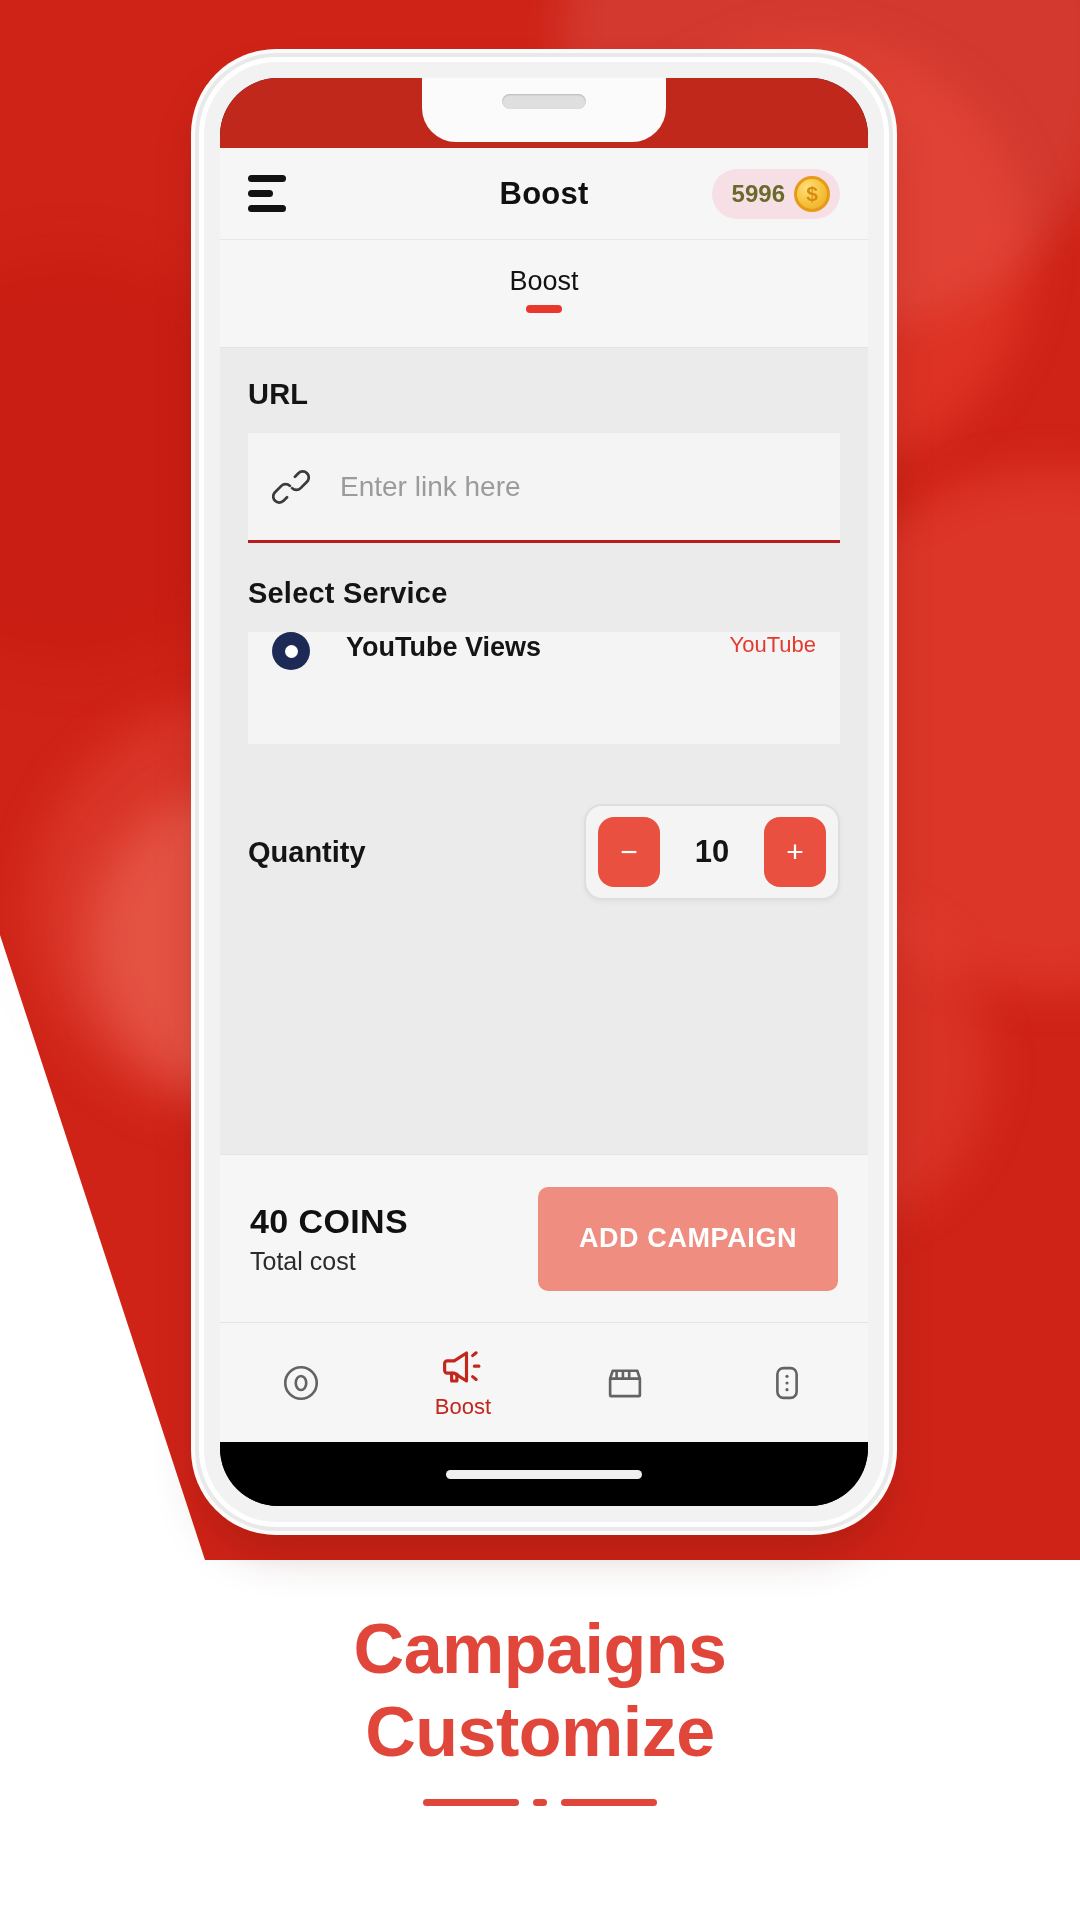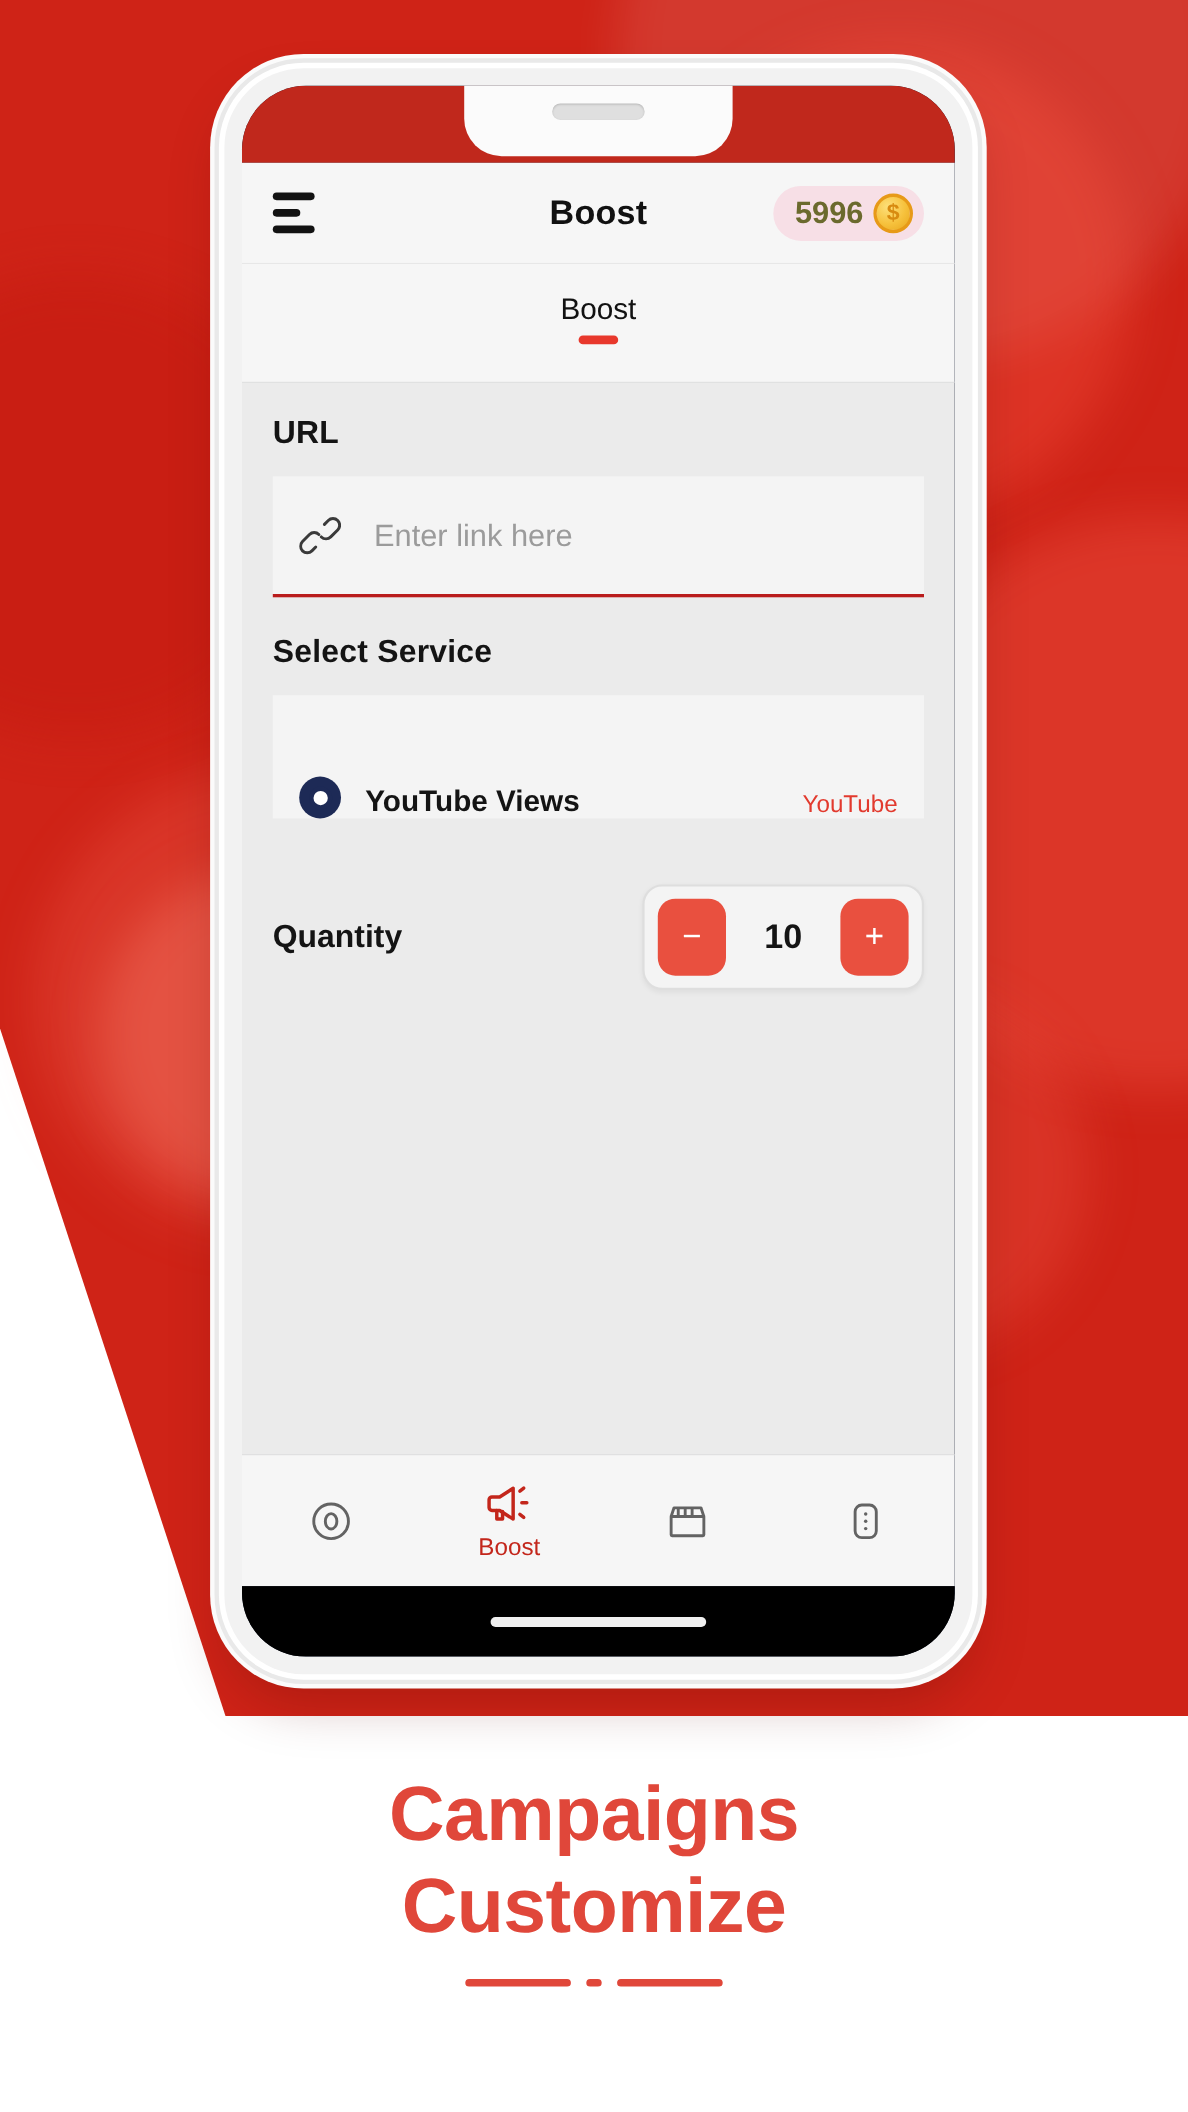--- a/index.html
+++ b/index.html
@@ -163,7 +163,7 @@
     z-index: 2;
   }
   .coin-value {
-    font-size: 28px;
+    font-size: 24px;
     font-weight: 700;
     color: #6b6a2d;
     line-height: 1;

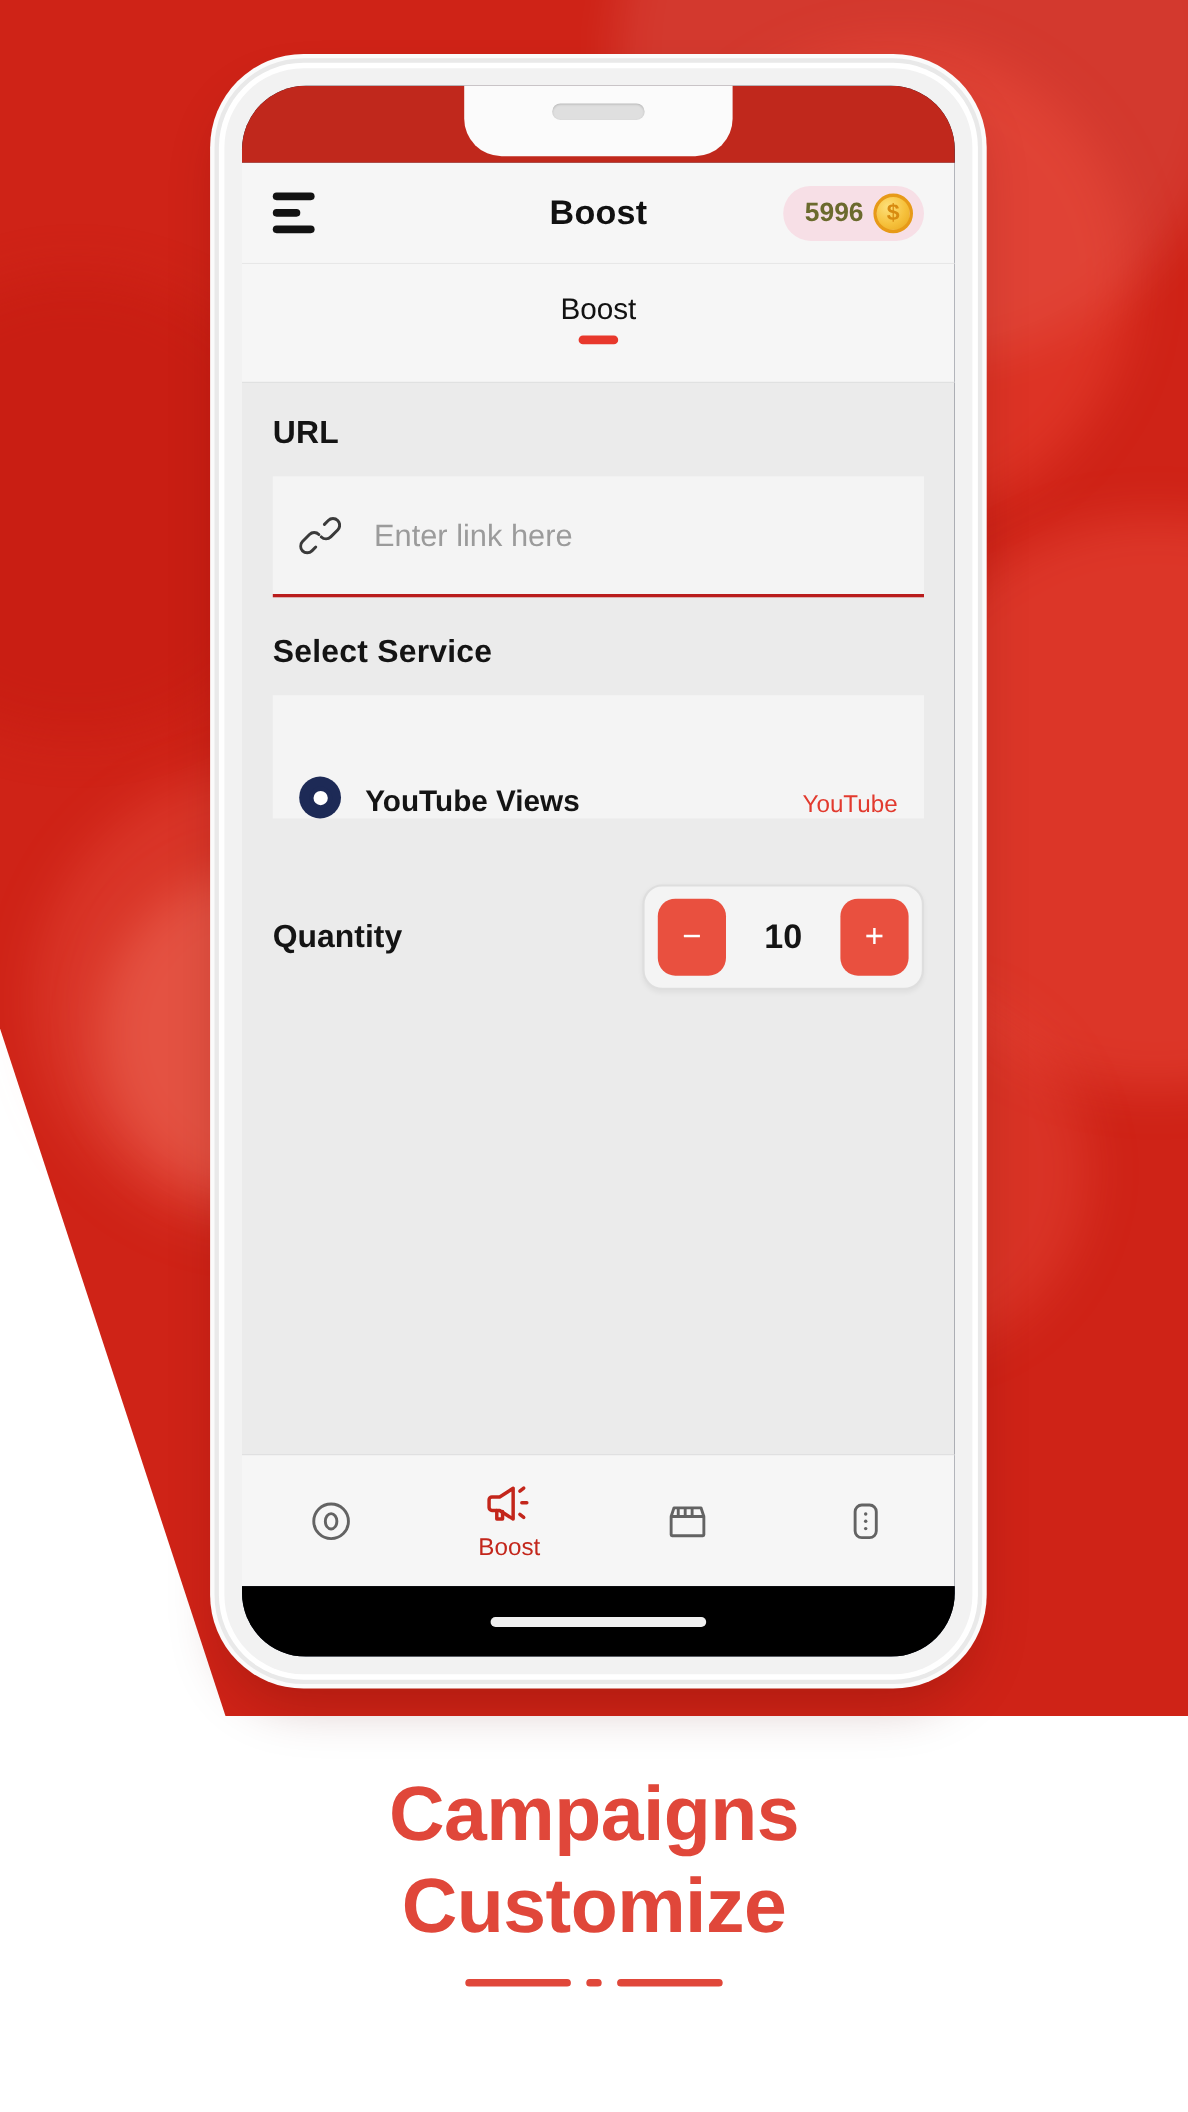--- a/index.html
+++ b/index.html
@@ -247,9 +247,9 @@
     background: #f4f4f4;
     height: 112px;
     display: flex;
-    align-items: flex-end;
+    align-items: flex-start;
     padding: 0 24px;
-    gap: 22px;
+    gap: 36px;
     margin-bottom: 60px;
     cursor: pointer;
   }

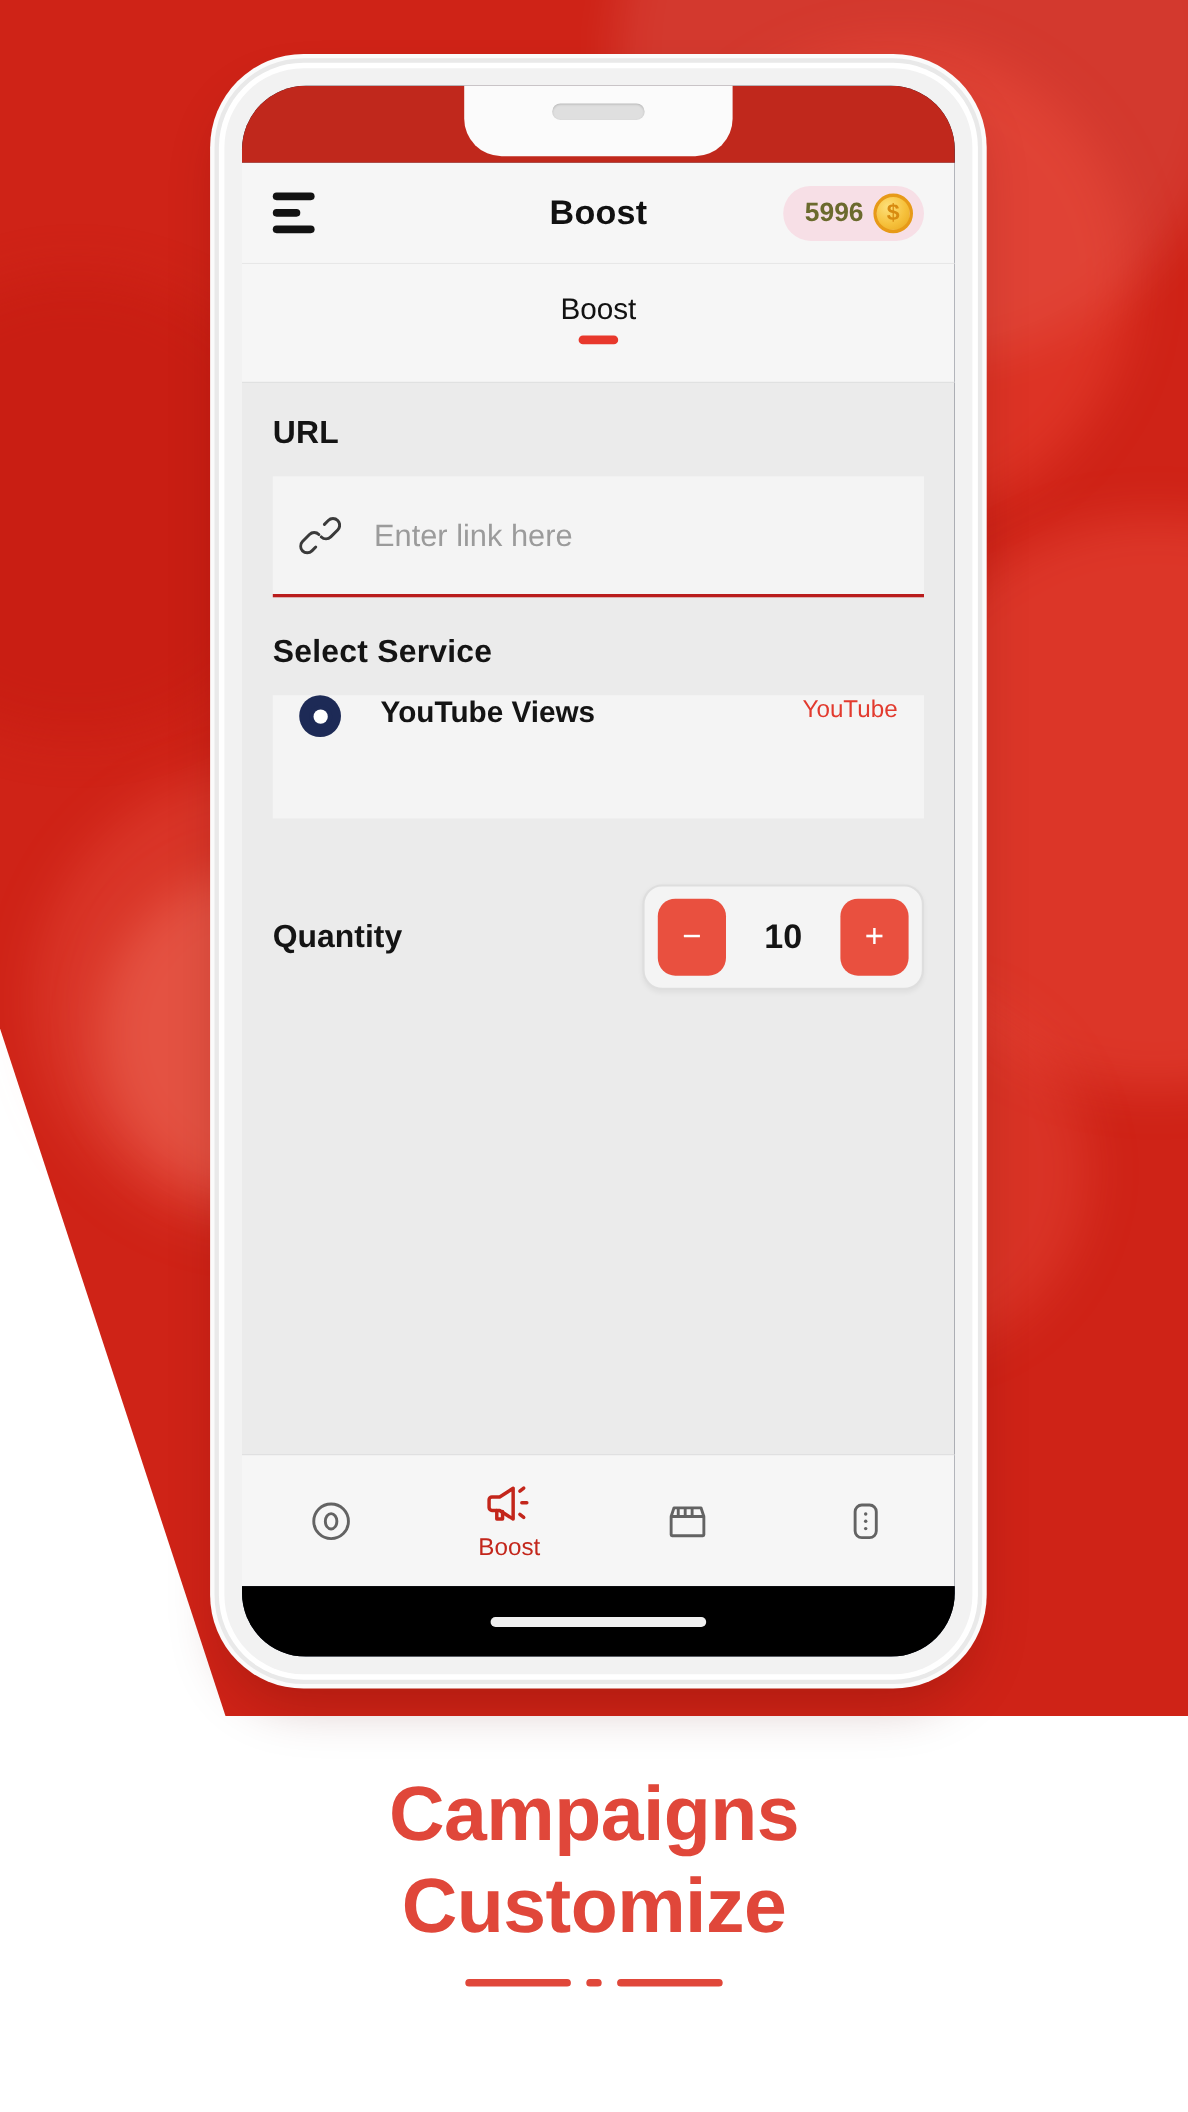--- a/index.html
+++ b/index.html
@@ -479,6 +479,13 @@
 
       </div>
 
+      <div class="cost-bar">
+        <div>
+          <div class="cost-amount">40 COINS</div>
+          <div class="cost-caption">Total cost</div>
+        </div>
+        <button class="add-btn">ADD CAMPAIGN</button>
+      </div>
 
       <div class="bottom-nav">
 

